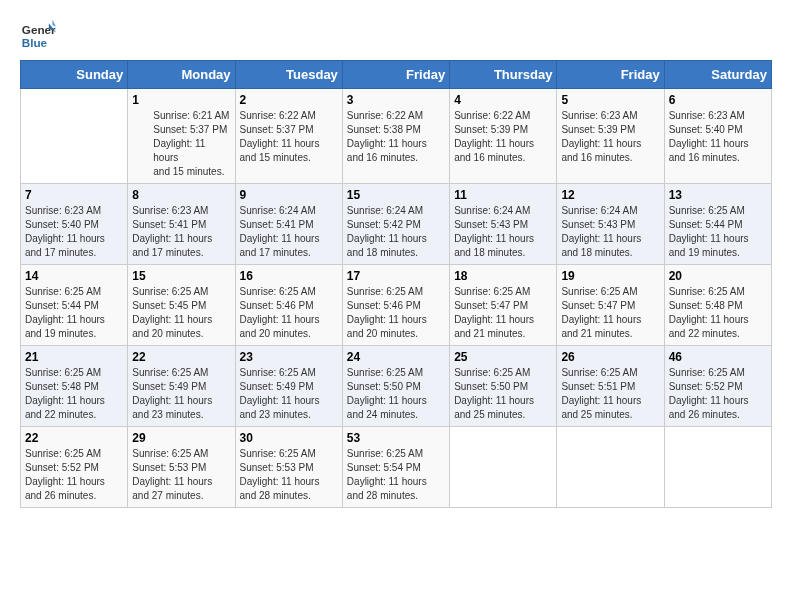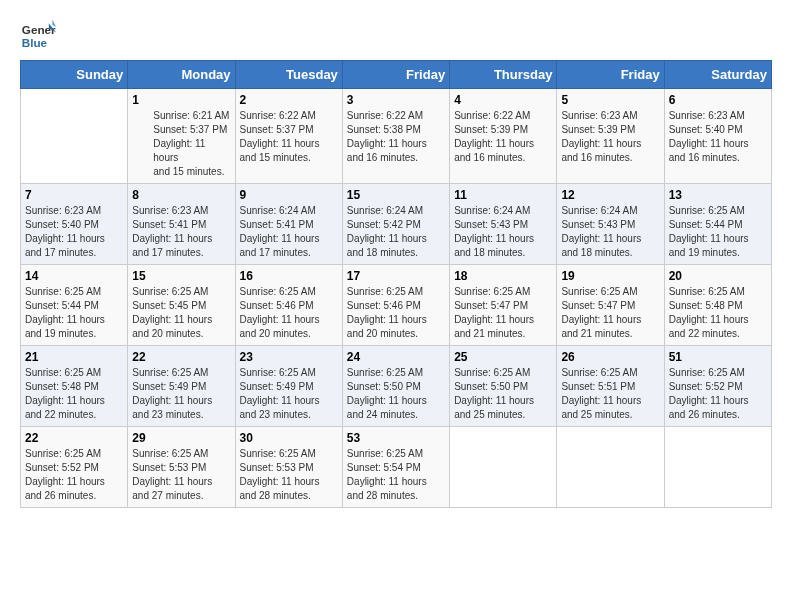--- a/index.html
+++ b/index.html
@@ -301,7 +301,7 @@
 and 25 minutes.</div>
         </td>
         <td>
-          <div class="day-num">51</div>
+          <div class="day-num">46</div>
           <div class="day-info" style="white-space: pre-line;">Sunrise: 6:25 AM
 Sunset: 5:52 PM
 Daylight: 11 hours

